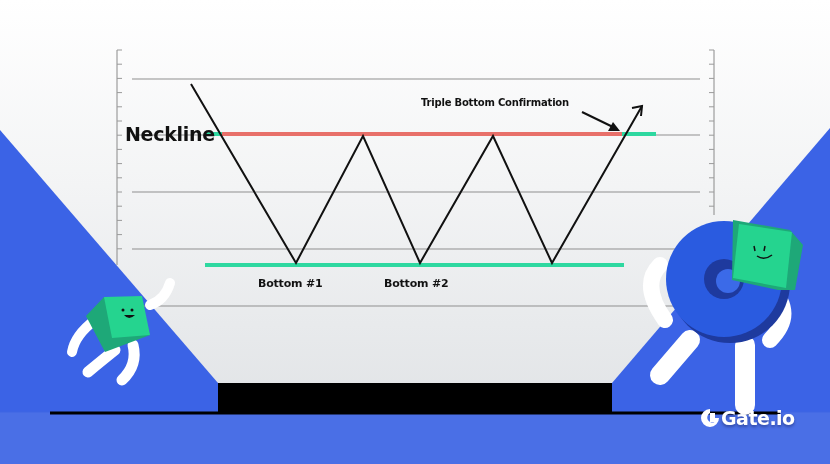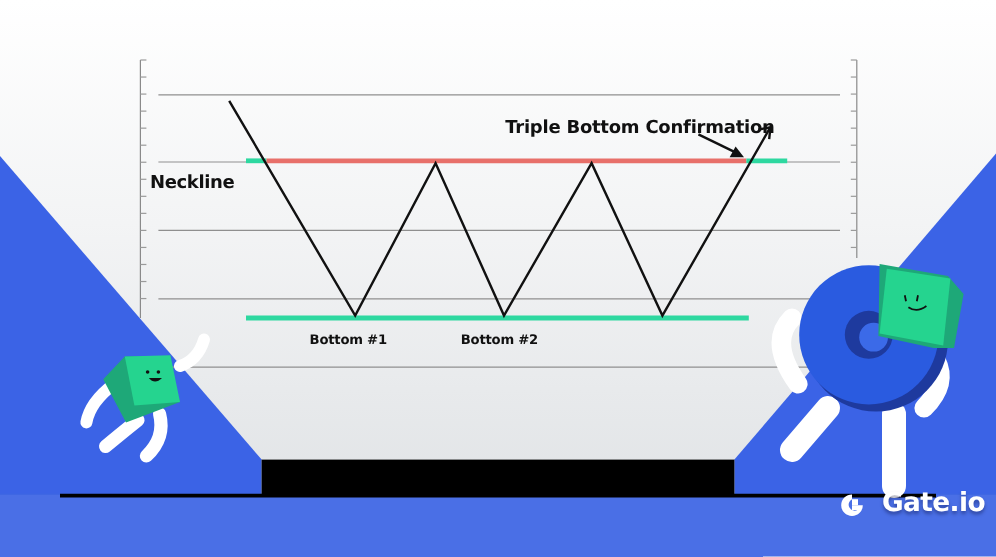--- a/index.html
+++ b/index.html
@@ -10,7 +10,7 @@
   svg.full { position:absolute; left:0; top:0; }
   .lbl { position:absolute; color:#111; font-weight:bold; white-space:nowrap; }
   .neck-lbl { left:125px; top:123px; font-size:15px; letter-spacing:-0.3px;margin-top:20px; }
-  .conf-lbl { left:421px; top:97px; font-size:15px; letter-spacing:-0.2px; }
+  .conf-lbl { left:421px; top:97px; font-size:10px; letter-spacing:-0.2px; }
   .bot-lbl { top:277px; font-size:11px; letter-spacing:-0.2px; }
   .logo { position:absolute; left:699px; top:407px; color:#fff; font-size:22px; font-weight:bold;
           display:flex; align-items:flex-end; gap:14px; letter-spacing:-0.5px;

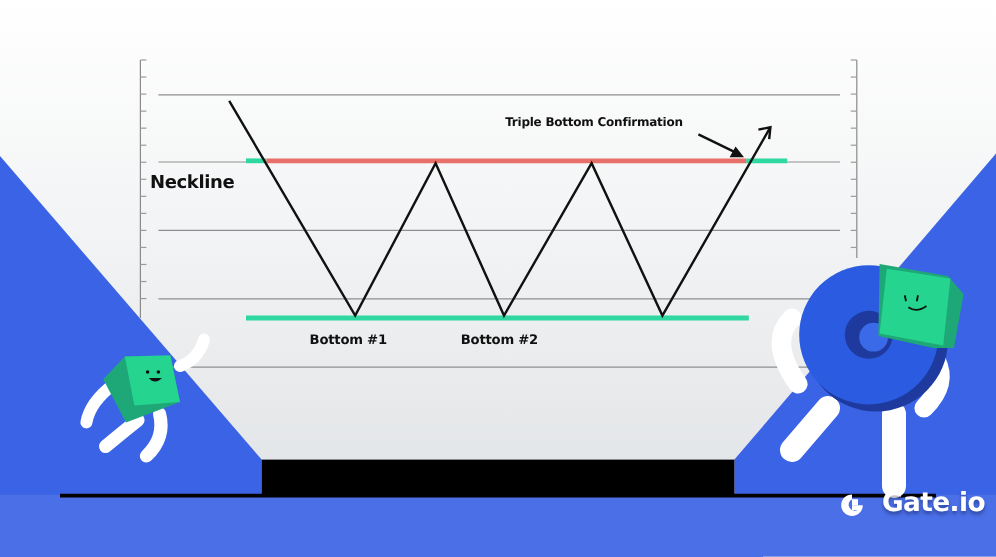--- a/index.html
+++ b/index.html
@@ -9,7 +9,7 @@
            background:linear-gradient(#ffffff 0%, #f3f4f5 40%, #dde0e3 100%); }
   svg.full { position:absolute; left:0; top:0; }
   .lbl { position:absolute; color:#111; font-weight:bold; white-space:nowrap; }
-  .neck-lbl { left:125px; top:123px; font-size:15px; letter-spacing:-0.3px;margin-top:20px; }
+  .neck-lbl { left:125px; top:123px; font-size:19px; letter-spacing:-0.3px; }
   .conf-lbl { left:421px; top:97px; font-size:10px; letter-spacing:-0.2px; }
   .bot-lbl { top:277px; font-size:11px; letter-spacing:-0.2px; }
   .logo { position:absolute; left:699px; top:407px; color:#fff; font-size:22px; font-weight:bold;

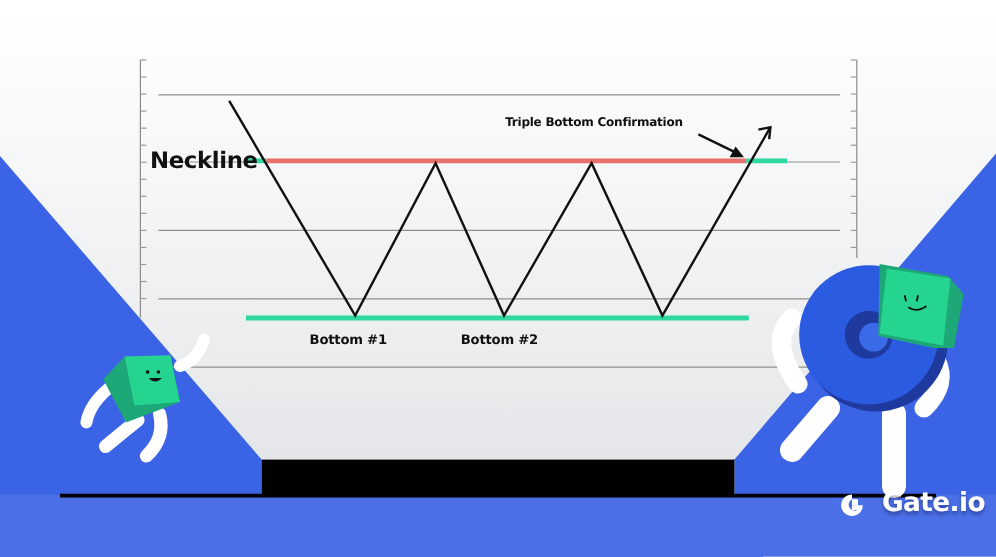--- a/index.html
+++ b/index.html
@@ -12,8 +12,8 @@
   .neck-lbl { left:125px; top:123px; font-size:19px; letter-spacing:-0.3px; }
   .conf-lbl { left:421px; top:97px; font-size:10px; letter-spacing:-0.2px; }
   .bot-lbl { top:277px; font-size:11px; letter-spacing:-0.2px; }
-  .logo { position:absolute; left:699px; top:407px; color:#fff; font-size:22px; font-weight:bold;
-          display:flex; align-items:flex-end; gap:14px; letter-spacing:-0.5px;
+  .logo { position:absolute; left:699px; top:407px; color:#fff; font-size:19px; font-weight:bold;
+          display:flex; align-items:flex-end; gap:0; letter-spacing:-0.5px;
           text-shadow:0 2px 3px rgba(0,0,40,0.35); }
   .logo-mark { width:22px; height:22px; }
 </style>

